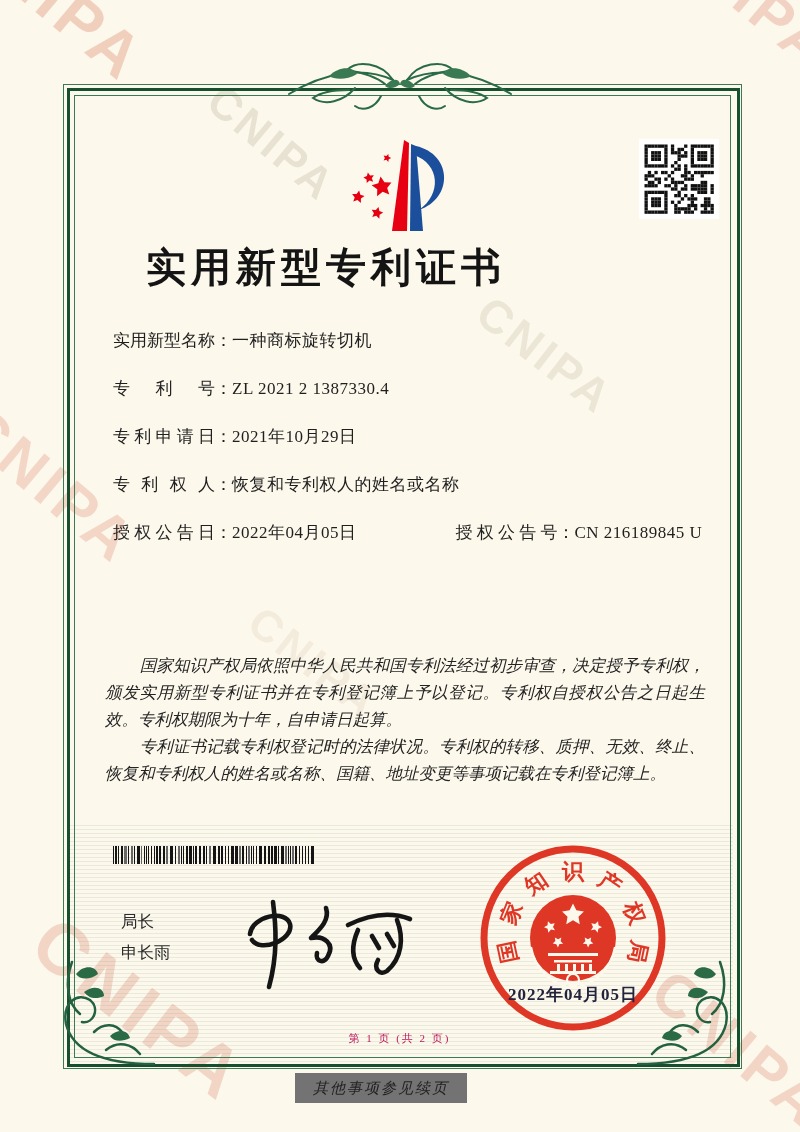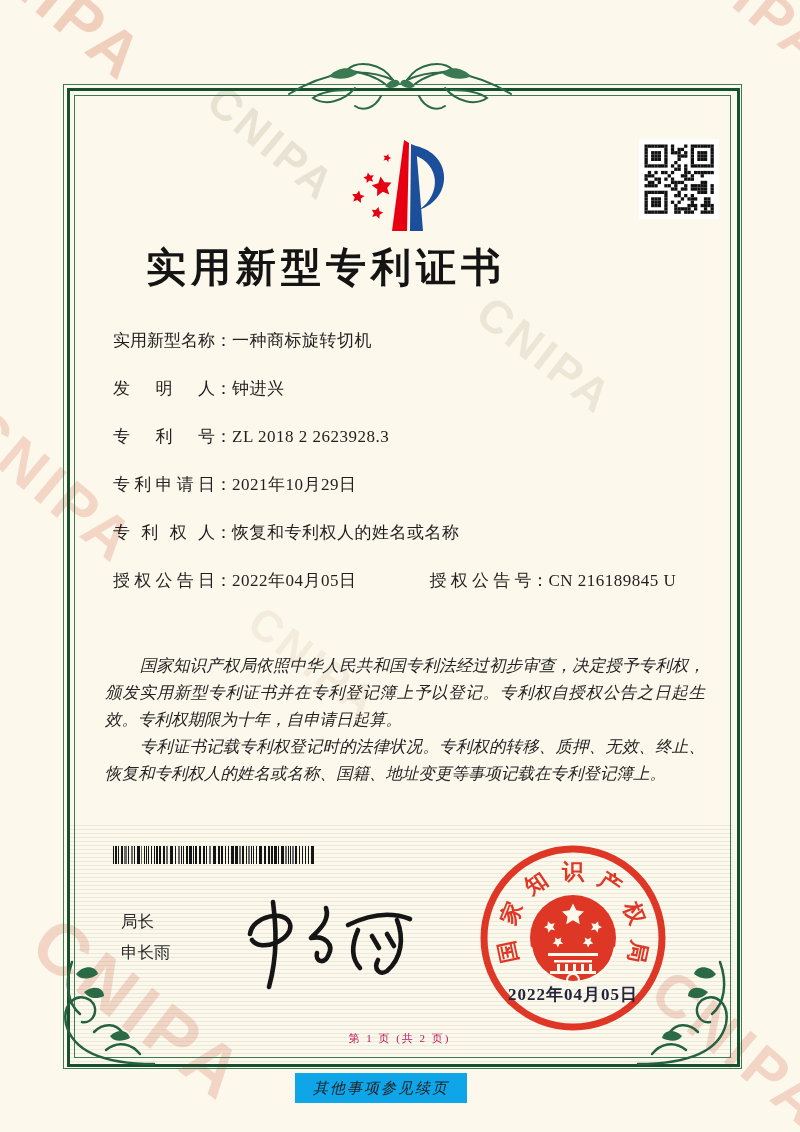--- a/index.html
+++ b/index.html
@@ -403,9 +403,6 @@
       <span class="flabel">实用新型名称</span><span>：</span><span class="fvalue">一种商标旋转切机</span>
     </div>
     <div class="frow">
-      <span class="flabel">发明人</span><span>：</span><span class="fvalue">钟进兴</span>
-    </div>
-    <div class="frow">
       <span class="flabel">专利号</span><span>：</span><span class="fvalue">ZL 2018 2 2623928.3</span>
     </div>
     <div class="frow">

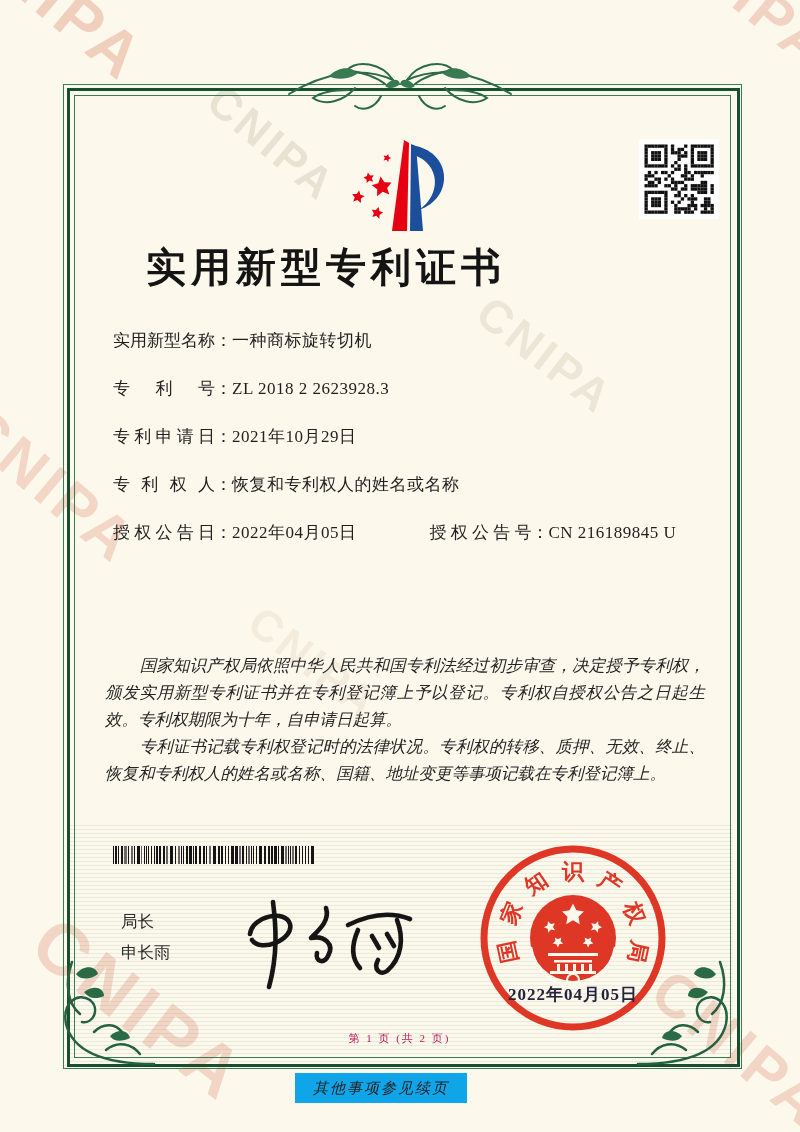--- a/index.html
+++ b/index.html
@@ -403,7 +403,7 @@
       <span class="flabel">实用新型名称</span><span>：</span><span class="fvalue">一种商标旋转切机</span>
     </div>
     <div class="frow">
-      <span class="flabel">专利号</span><span>：</span><span class="fvalue">ZL 2018 2 2623928.3</span>
+      <span class="flabel">专利号</span><span>：</span><span class="fvalue">ZL 2021 2 1387330.4</span>
     </div>
     <div class="frow">
       <span class="flabel">专利申请日</span><span>：</span><span class="fvalue">2021年10月29日</span>

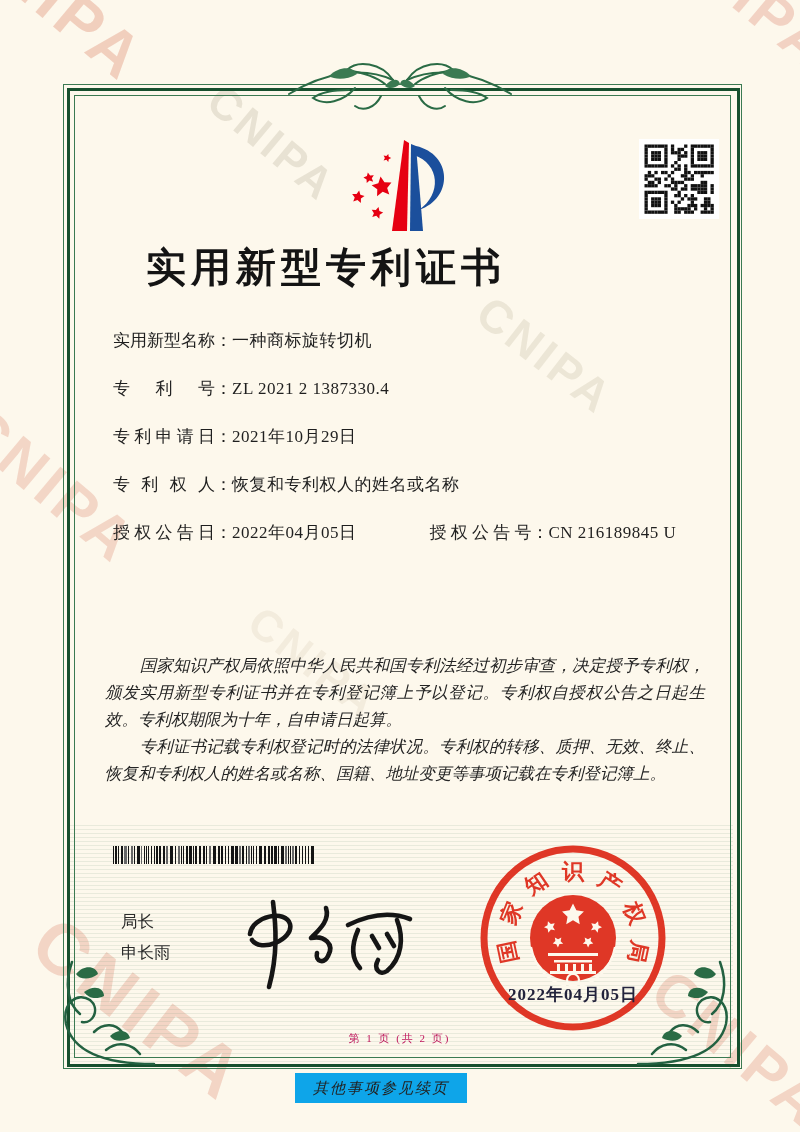--- a/index.html
+++ b/index.html
@@ -49,7 +49,7 @@
   .frow{height:18px;line-height:18px;margin-bottom:30px;white-space:nowrap;}
   .flabel{display:inline-block;width:102px;text-align:justify;text-align-last:justify;vertical-align:top;}
   .fvalue{letter-spacing:.5px;}
-  .grant-group{margin-left:73px;}
+  .grant-group{margin-left:99px;}
   
   .paras{
     position:absolute;left:105px;top:652px;width:600px;z-index:4;

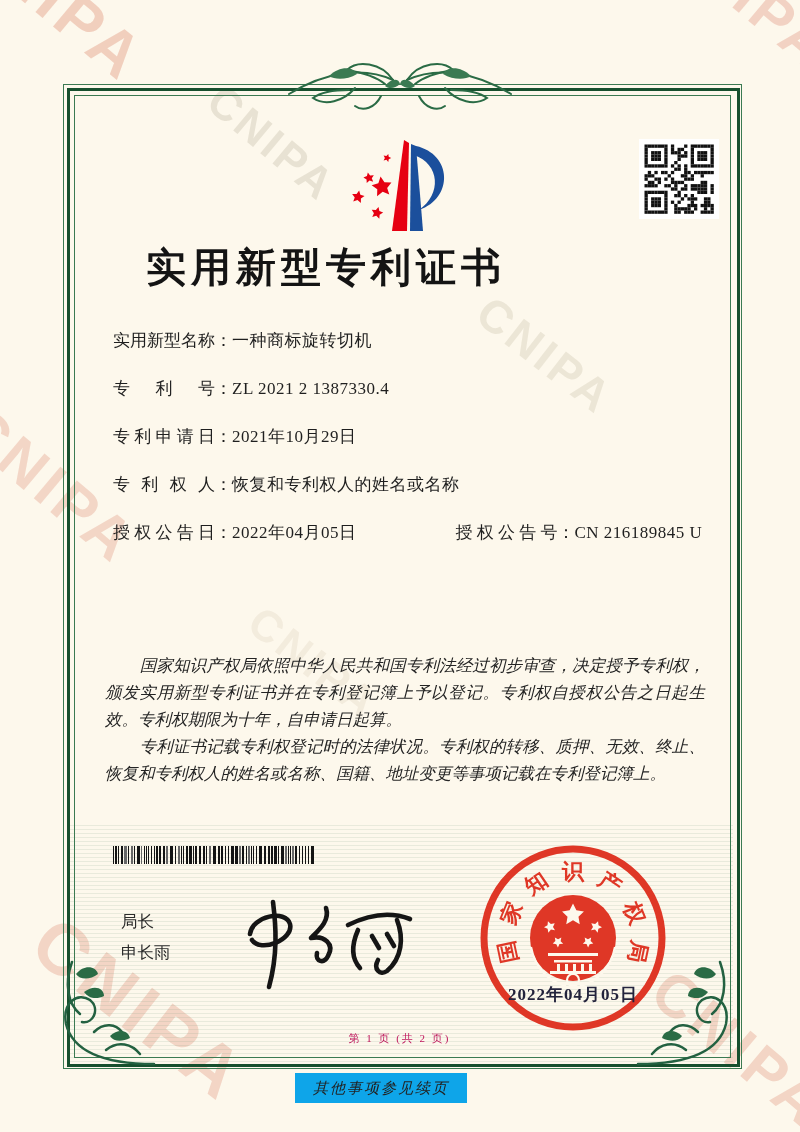--- a/index.html
+++ b/index.html
@@ -70,7 +70,7 @@
   }
   .page-info{position:absolute;left:66px;top:1031px;width:667px;text-align:center;z-index:4;font-size:11px;color:#be185d;letter-spacing:2px;}
   .cont-note{
-    position:absolute;left:295px;top:1073px;width:172px;height:30px;z-index:4;background:#0ea5e9;
+    position:absolute;left:295px;top:1073px;width:172px;height:30px;z-index:4;background:#737373;
     display:flex;align-items:center;justify-content:center;
     font-style:italic;font-size:15px;color:#222;letter-spacing:2px;
   }

